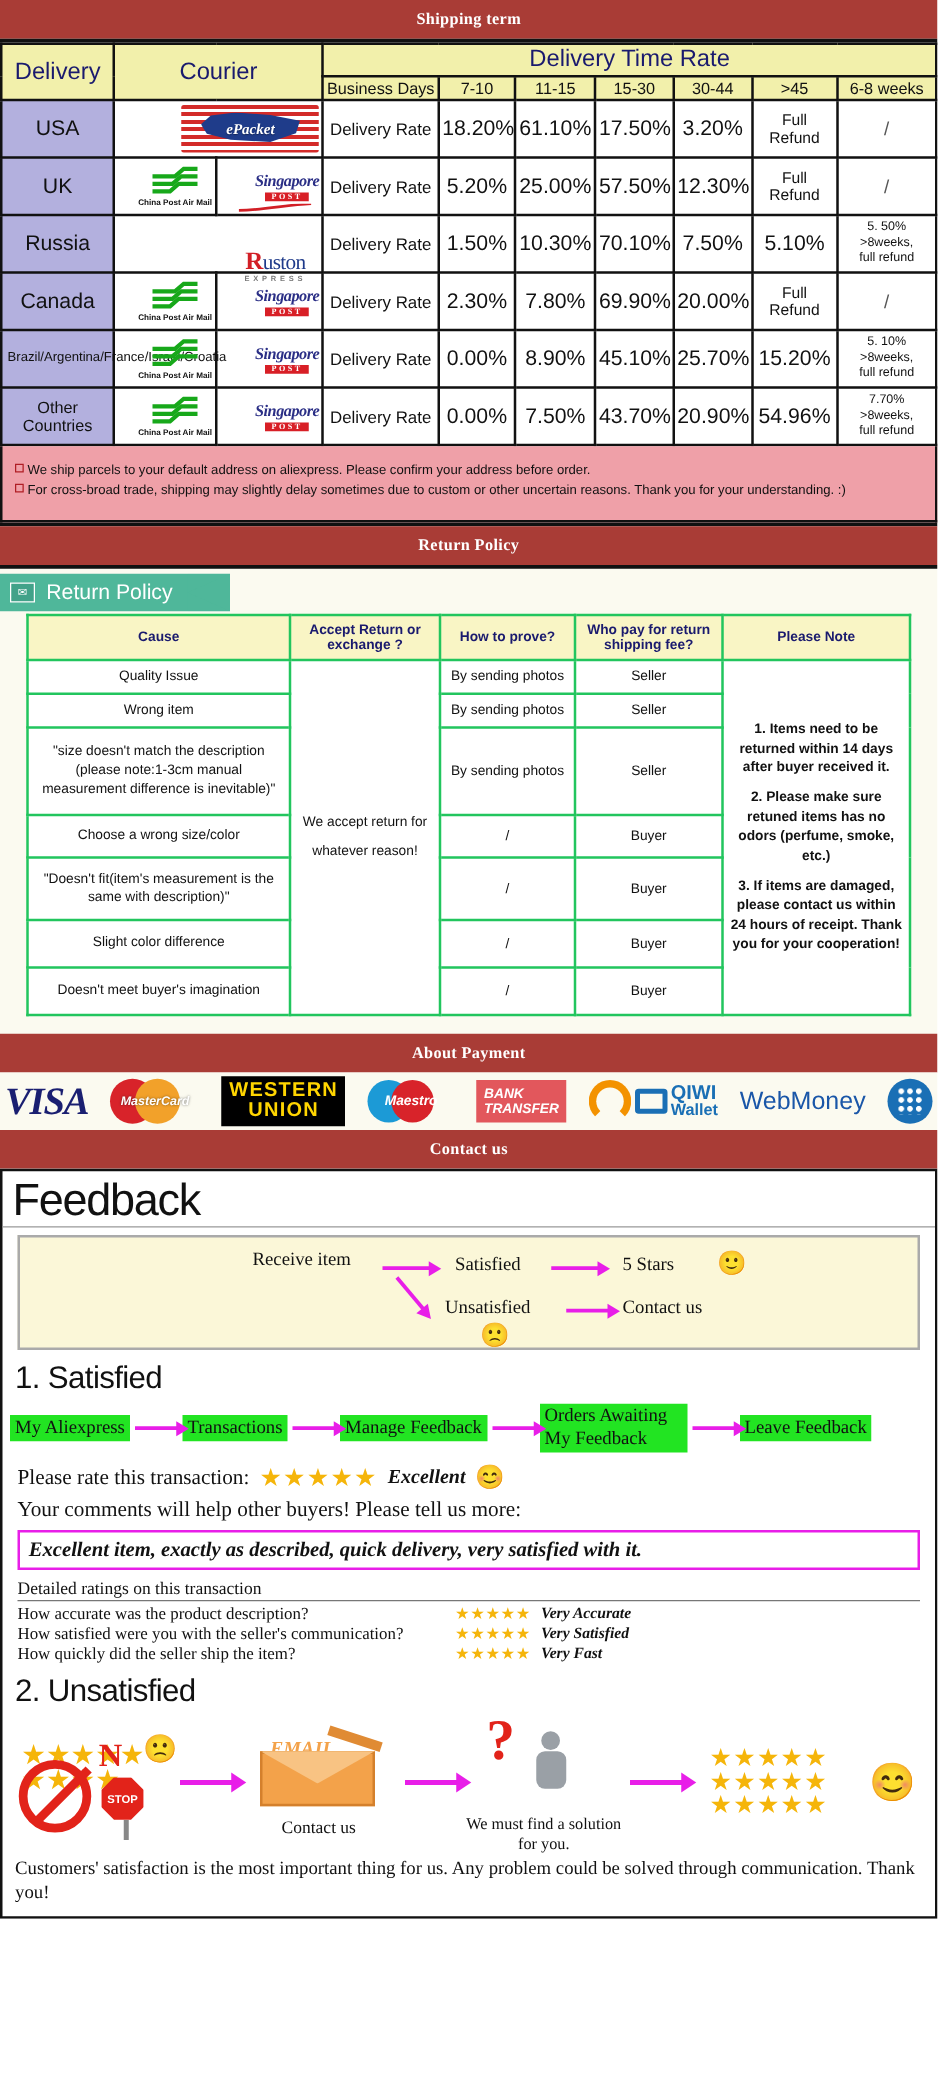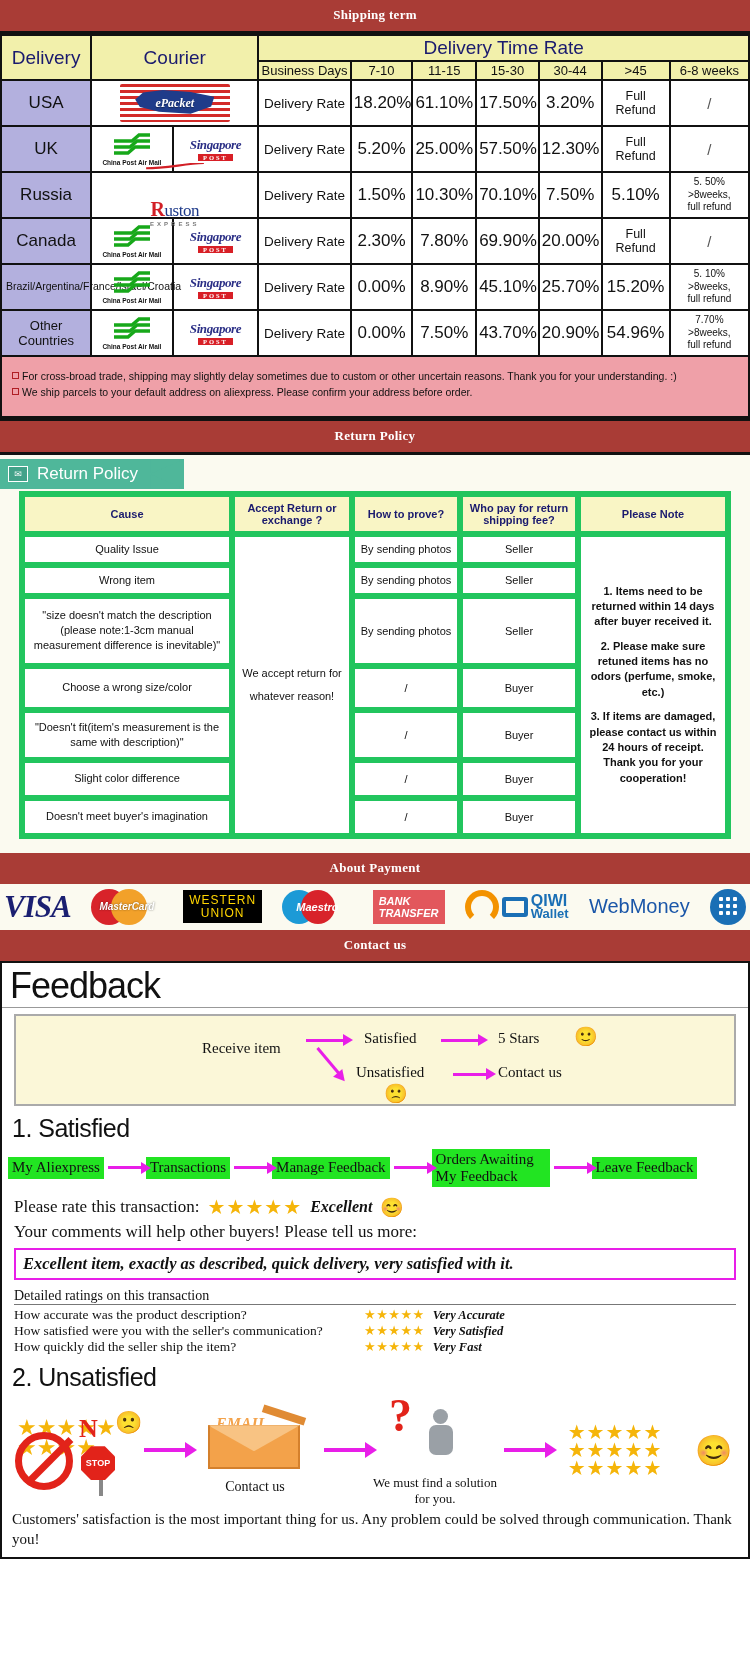--- a/index.html
+++ b/index.html
@@ -48,7 +48,7 @@
 
   
   .logo-cell { padding:2px; }
-  .logo-box { display:flex; align-items:center; justify-content:center; height:42px; }
+  .logo-box { display:flex; align-items:center; justify-content:flex-end; height:42px; }
 
   
   .epacket {

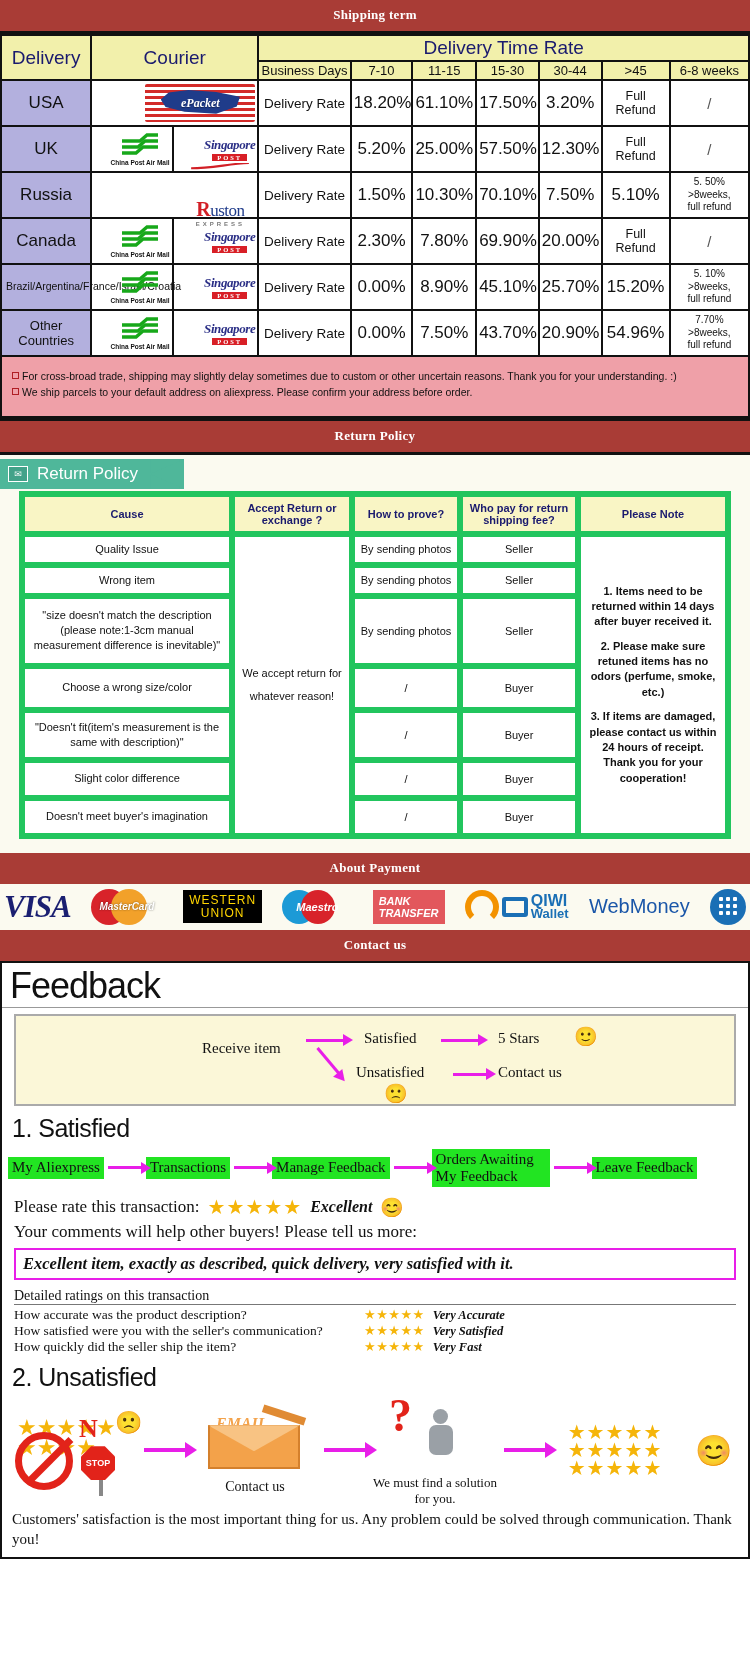--- a/index.html
+++ b/index.html
@@ -495,8 +495,8 @@
       </table>
 
     <div class="notes">
+      <p><span class="sq"></span><span>We ship parcels to your default address on aliexpress. Please confirm your address before order.</span></p>
       <p><span class="sq"></span><span>For cross-broad trade, shipping may slightly delay sometimes due to custom or other uncertain reasons. Thank you for your understanding. :)</span></p>
-      <p><span class="sq"></span><span>We ship parcels to your default address on aliexpress. Please confirm your address before order.</span></p>
     </div>
   </div>
 

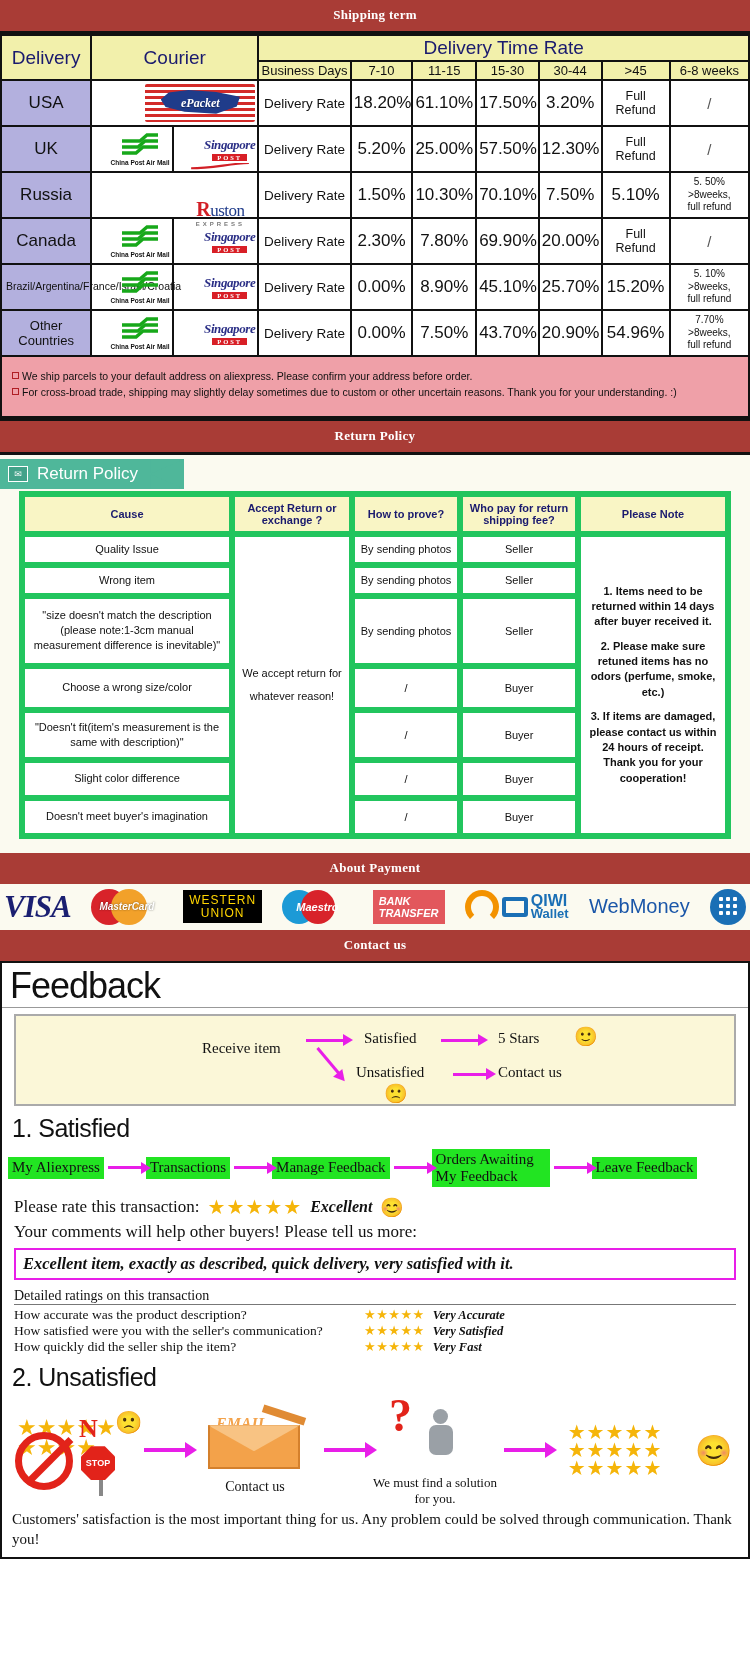--- a/index.html
+++ b/index.html
@@ -131,7 +131,7 @@
 
   table.rp { border-collapse:collapse; width:706px; margin:0 auto; table-layout:fixed; }
   table.rp td, table.rp th {
-    border:6px solid #22c55e; background:#fff; text-align:center; vertical-align:middle;
+    border:2px solid #22c55e; background:#fff; text-align:center; vertical-align:middle;
     padding:5px 4px; font-size:11px; color:#111;
   }
   table.rp th { background:#f9f5c5; color:#1a1a6e; font-weight:bold; font-size:11px; }

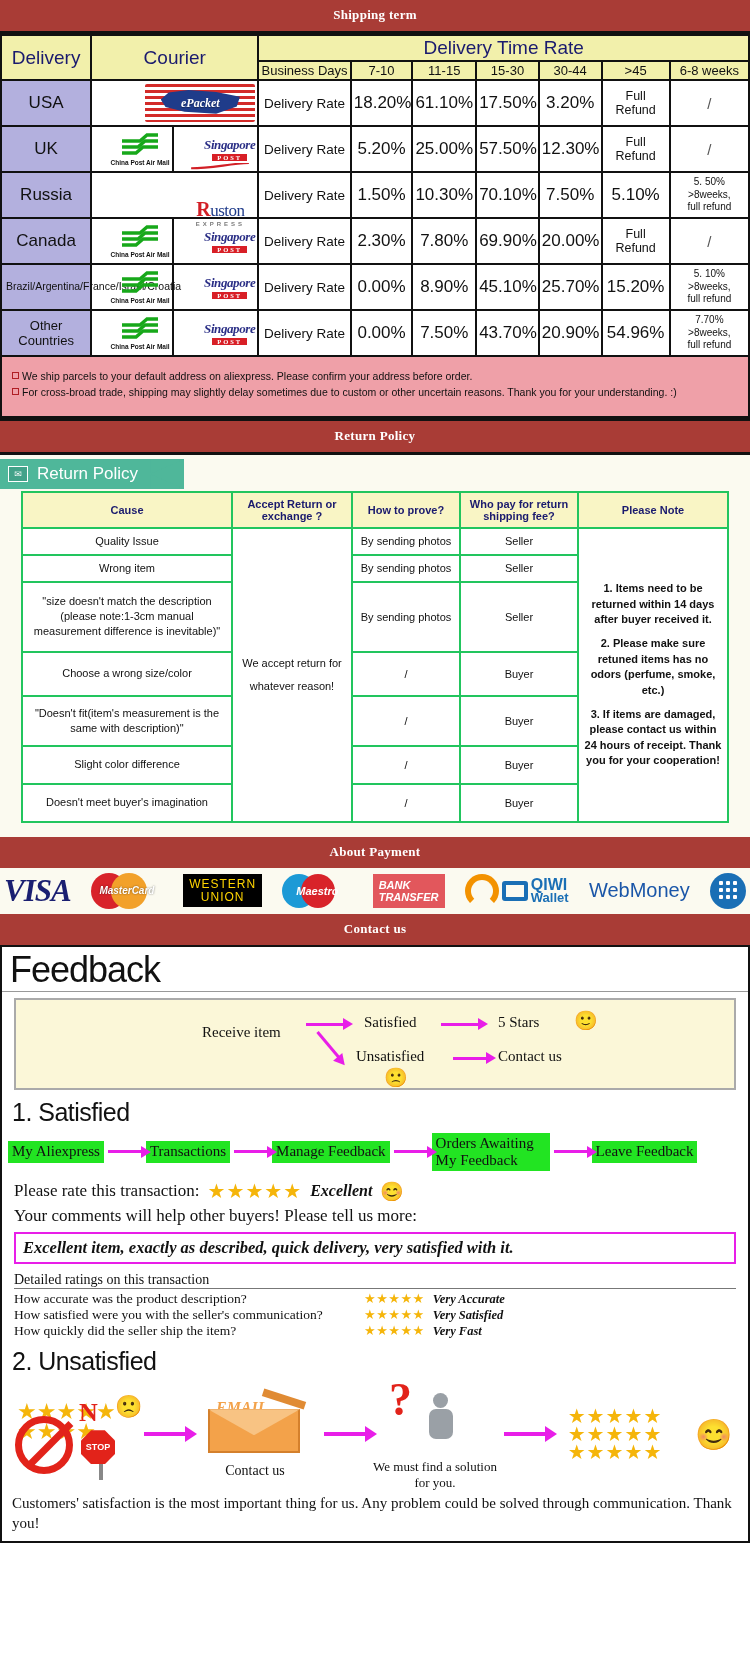--- a/index.html
+++ b/index.html
@@ -548,7 +548,7 @@
         <td>Seller</td>
       </tr>
       <tr>
-        <td class="cause" style="height:44px">Choose a wrong size/color</td>
+        <td class="cause" style="height:34px">Choose a wrong size/color</td>
         <td>/</td>
         <td>Buyer</td>
       </tr>

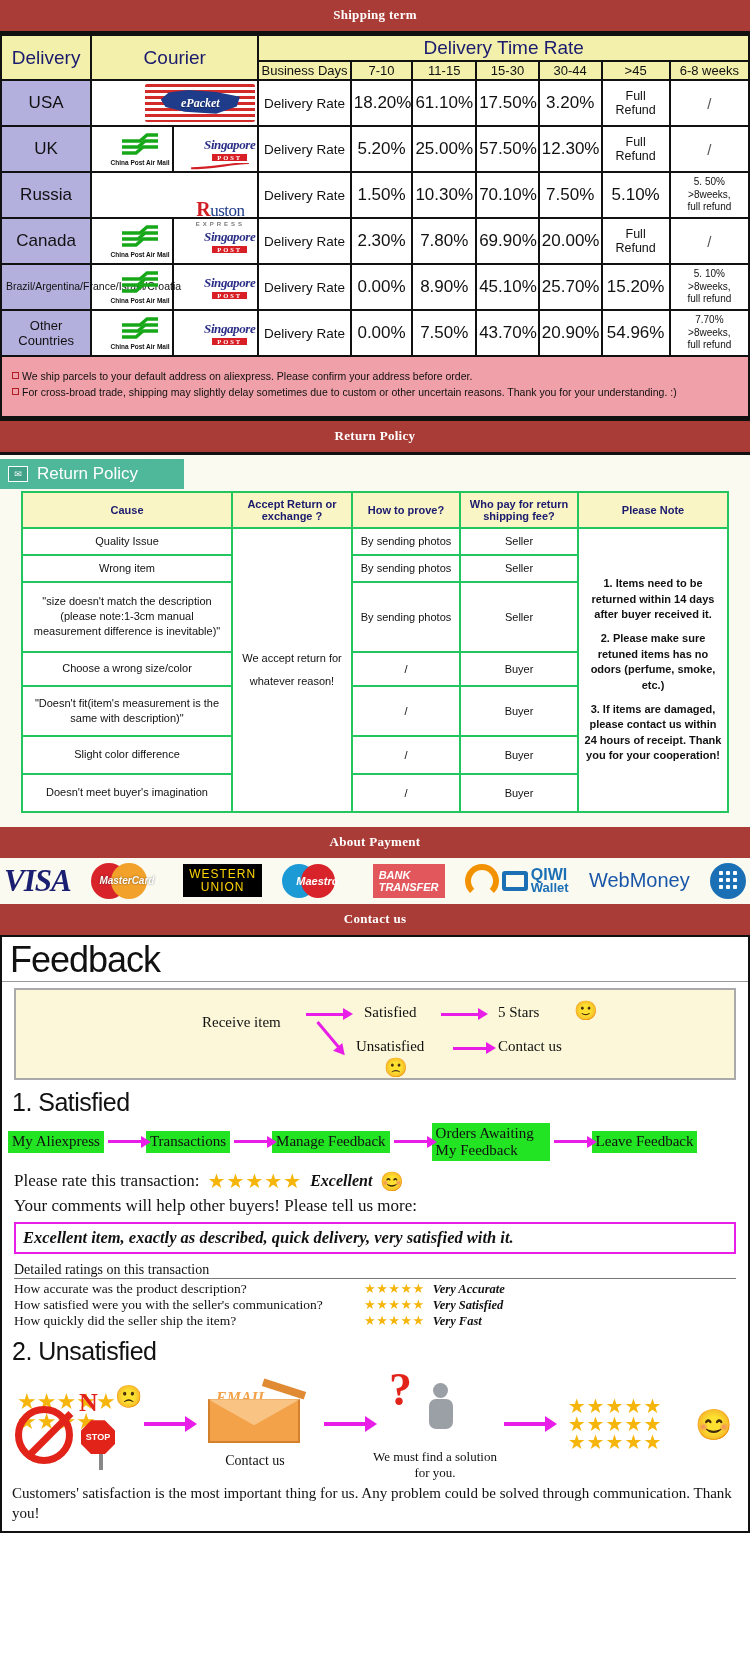--- a/index.html
+++ b/index.html
@@ -160,7 +160,7 @@
              color:#fff; font-size:10px; font-weight:bold; font-style:italic; z-index:3;
              font-family:"Liberation Sans", sans-serif; text-shadow:0 0 2px #0008;text-align:right; }
   .wu { background:#000; padding:4px 6px; text-align:center; line-height:1.02; }
-  .wu span { display:block; color:#ffd500; font-weight:normal; font-size:12px; letter-spacing:1px;
+  .wu span { display:block; color:#ffd500; font-weight:bold; font-size:16px; letter-spacing:1px;
              font-family:"Liberation Sans", sans-serif; }
   .maestro { position:relative; width:70px; height:40px; }
   .maestro .c1,.maestro .c2 { position:absolute; top:3px; width:34px; height:34px; border-radius:50%; }

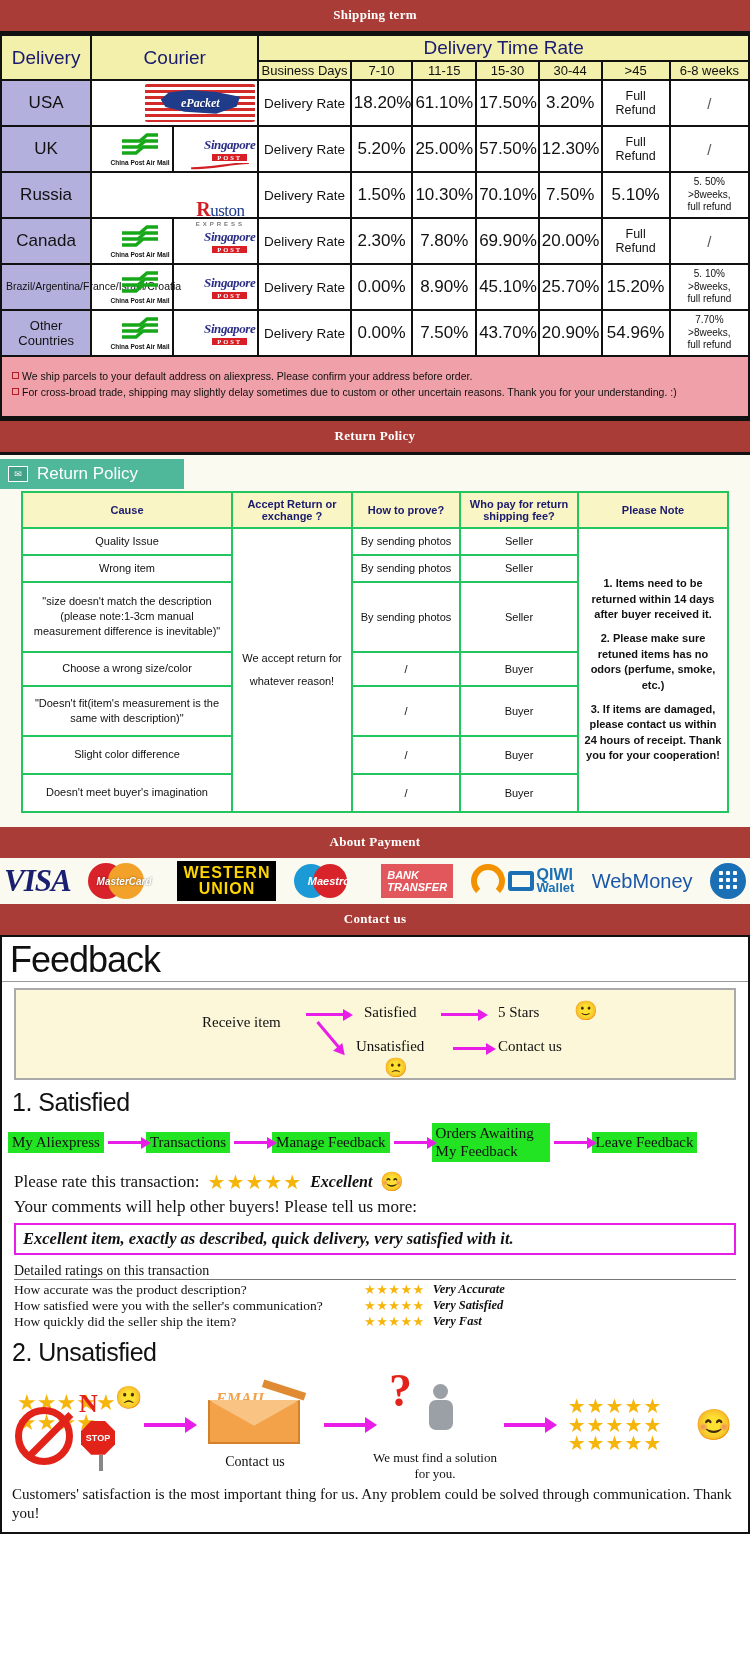--- a/index.html
+++ b/index.html
@@ -623,7 +623,7 @@
     <div class="fb-title">Feedback</div>
 
     <div class="flow-box">
-      <span class="lbl" style="left:186px; top:24px">Receive item</span>
+      <span class="lbl" style="left:186px; top:10px">Receive item</span>
       <span class="arrow-h" style="left:290px; top:23px; width:38px"></span>
       <span class="lbl" style="left:348px; top:14px">Satisfied</span>
       <span class="arrow-h" style="left:425px; top:23px; width:38px"></span>

